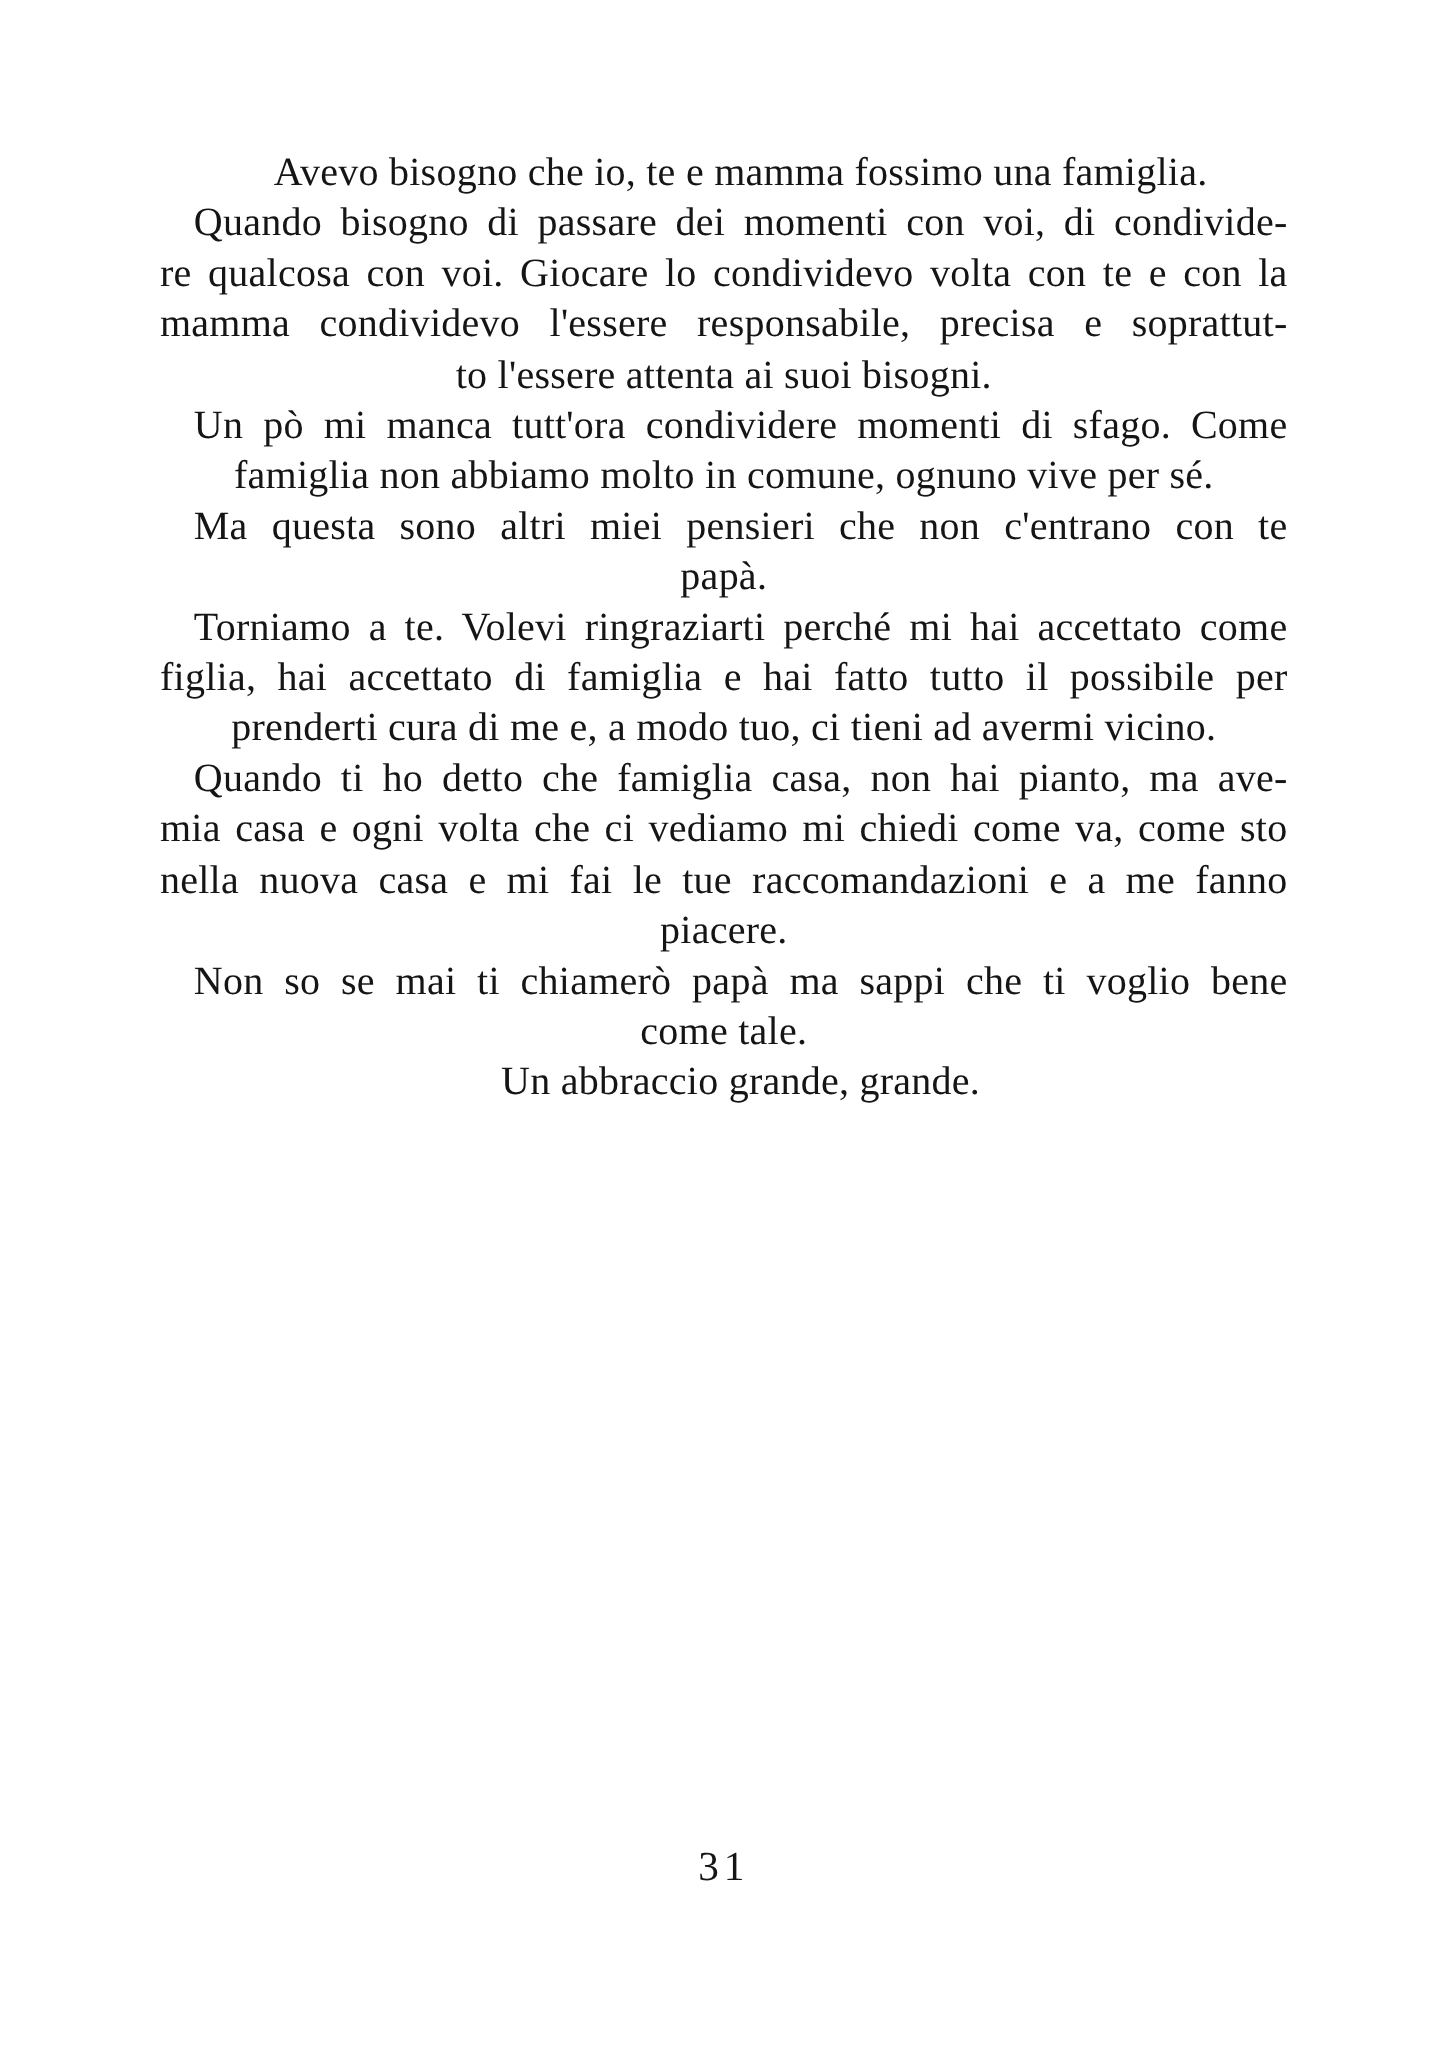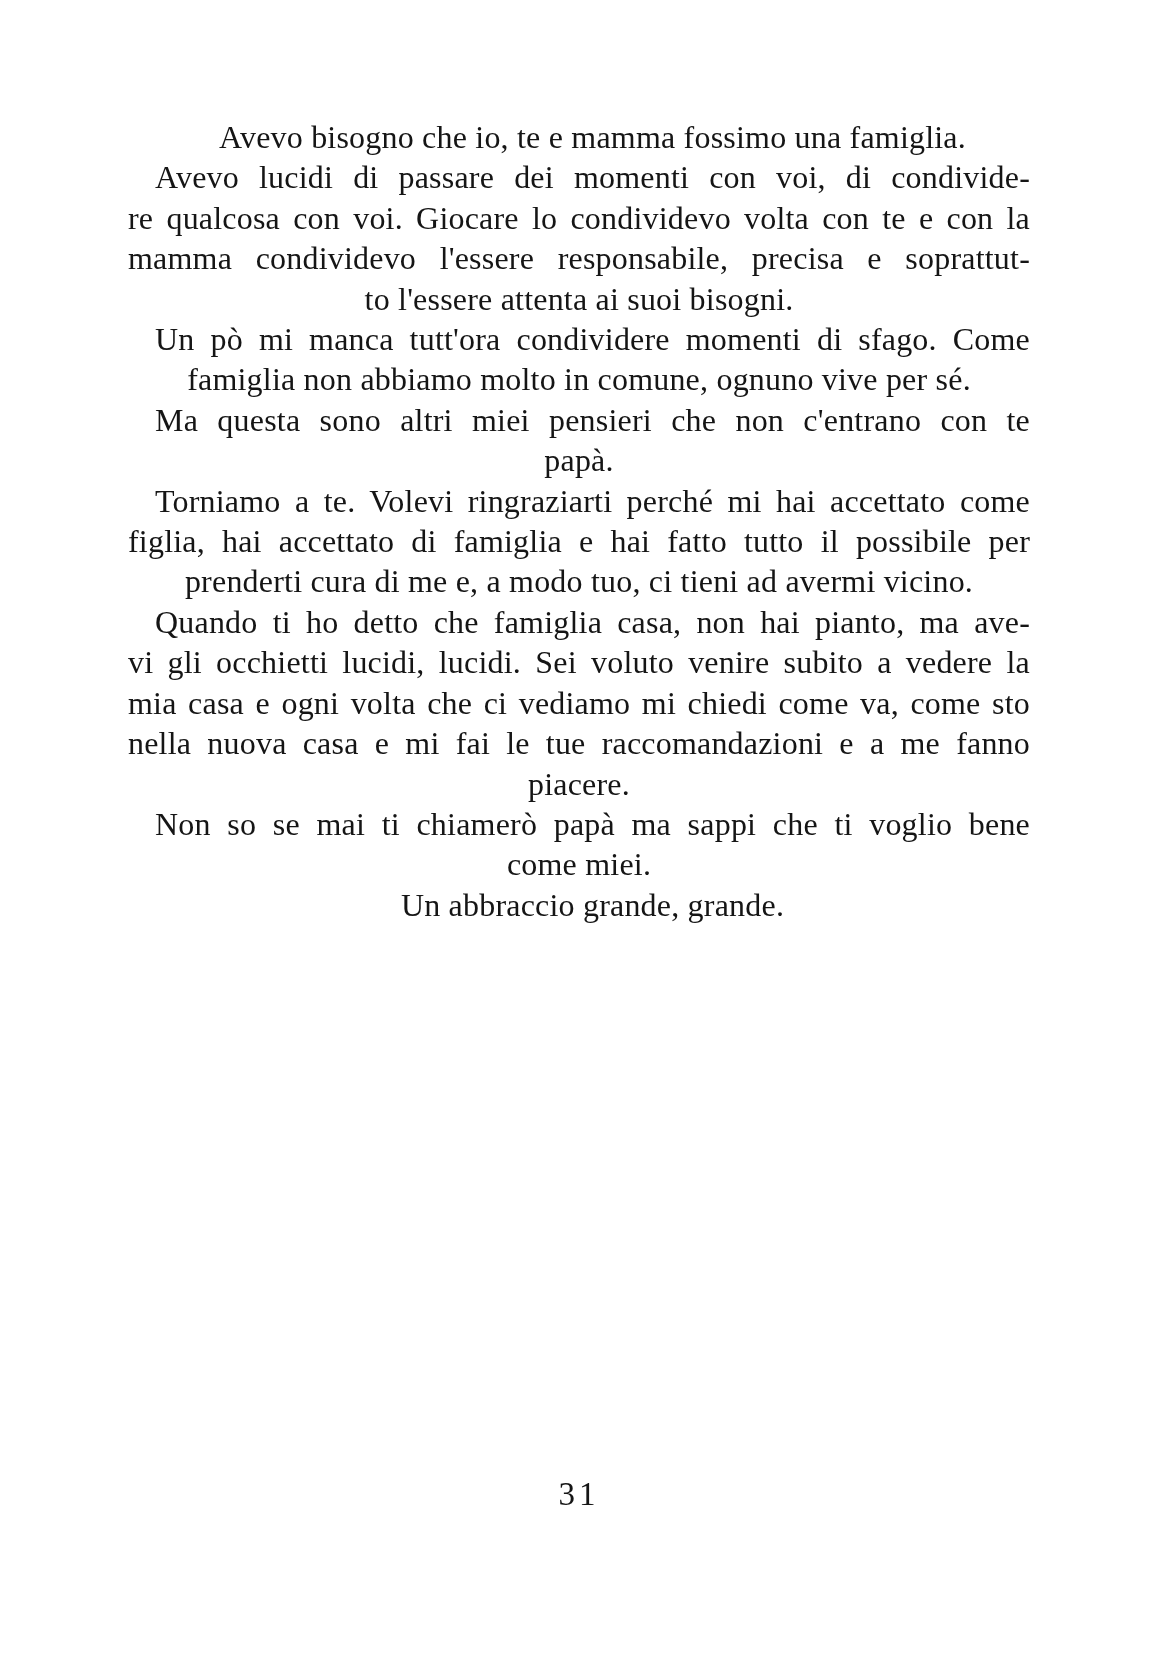--- a/index.html
+++ b/index.html
@@ -52,7 +52,7 @@
 <div class="page">
   <div class="text-block">
       <div class="line indent">Avevo bisogno che io, te e mamma fossimo una famiglia.</div>
-      <div class="line indent just">Avevo lucidi di passare dei momenti con voi, di condivide-</div>
+      <div class="line indent just">Quando bisogno di passare dei momenti con voi, di condivide-</div>
       <div class="line just">re qualcosa con voi. Giocare lo condividevo volta con te e con la</div>
       <div class="line just">mamma condividevo l'essere responsabile, precisa e soprattut-</div>
       <div class="line">to l'essere attenta ai suoi bisogni.</div>

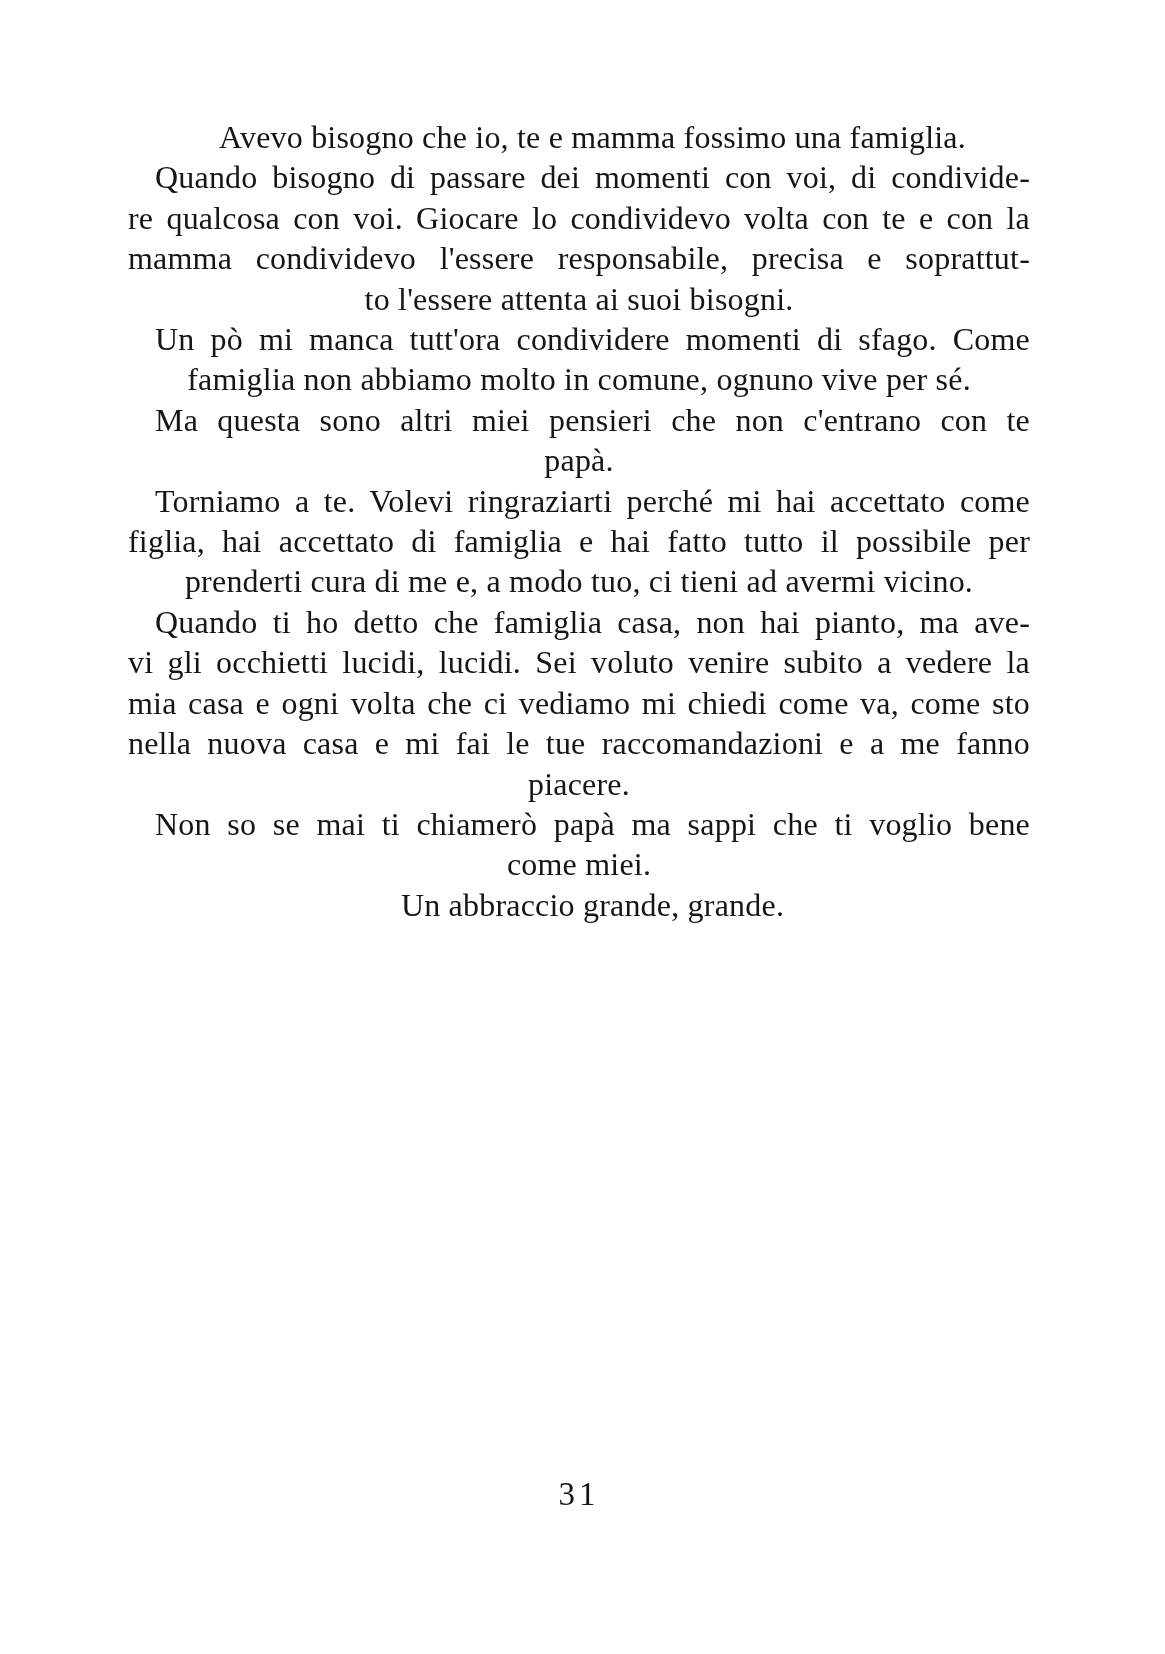--- a/index.html
+++ b/index.html
@@ -64,7 +64,6 @@
       <div class="line just">figlia, hai accettato di famiglia e hai fatto tutto il possibile per</div>
       <div class="line">prenderti cura di me e, a modo tuo, ci tieni ad avermi vicino.</div>
       <div class="line indent just">Quando ti ho detto che famiglia casa, non hai pianto, ma ave-</div>
-      <div class="line just">vi gli occhietti lucidi, lucidi. Sei voluto venire subito a vedere la</div>
       <div class="line just">mia casa e ogni volta che ci vediamo mi chiedi come va, come sto</div>
       <div class="line just">nella nuova casa e mi fai le tue raccomandazioni e a me fanno</div>
       <div class="line">piacere.</div>

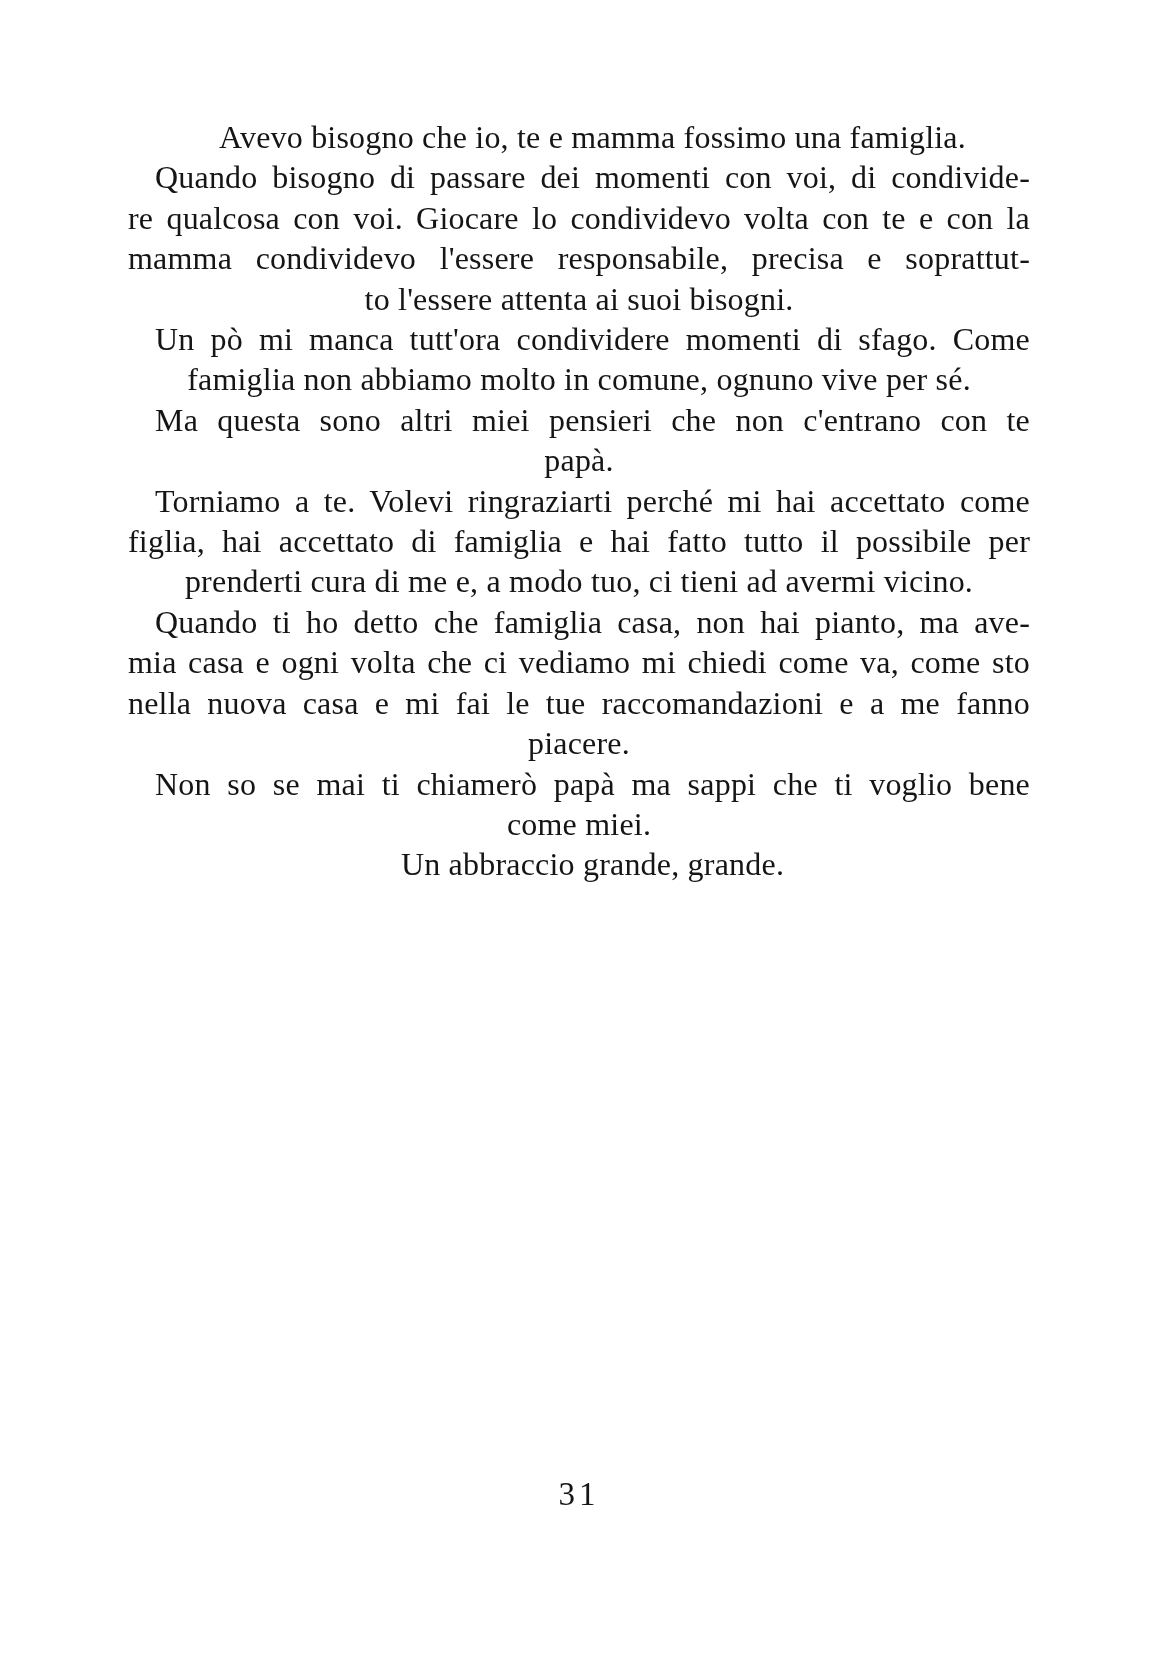--- a/index.html
+++ b/index.html
@@ -68,7 +68,7 @@
       <div class="line just">nella nuova casa e mi fai le tue raccomandazioni e a me fanno</div>
       <div class="line">piacere.</div>
       <div class="line indent just">Non so se mai ti chiamerò papà ma sappi che ti voglio bene</div>
-      <div class="line">come miei.</div>
+      <div class="line">come tale.</div>
       <div class="line indent">Un abbraccio grande, grande.</div>
     </div>
   <div class="folio">31</div>

